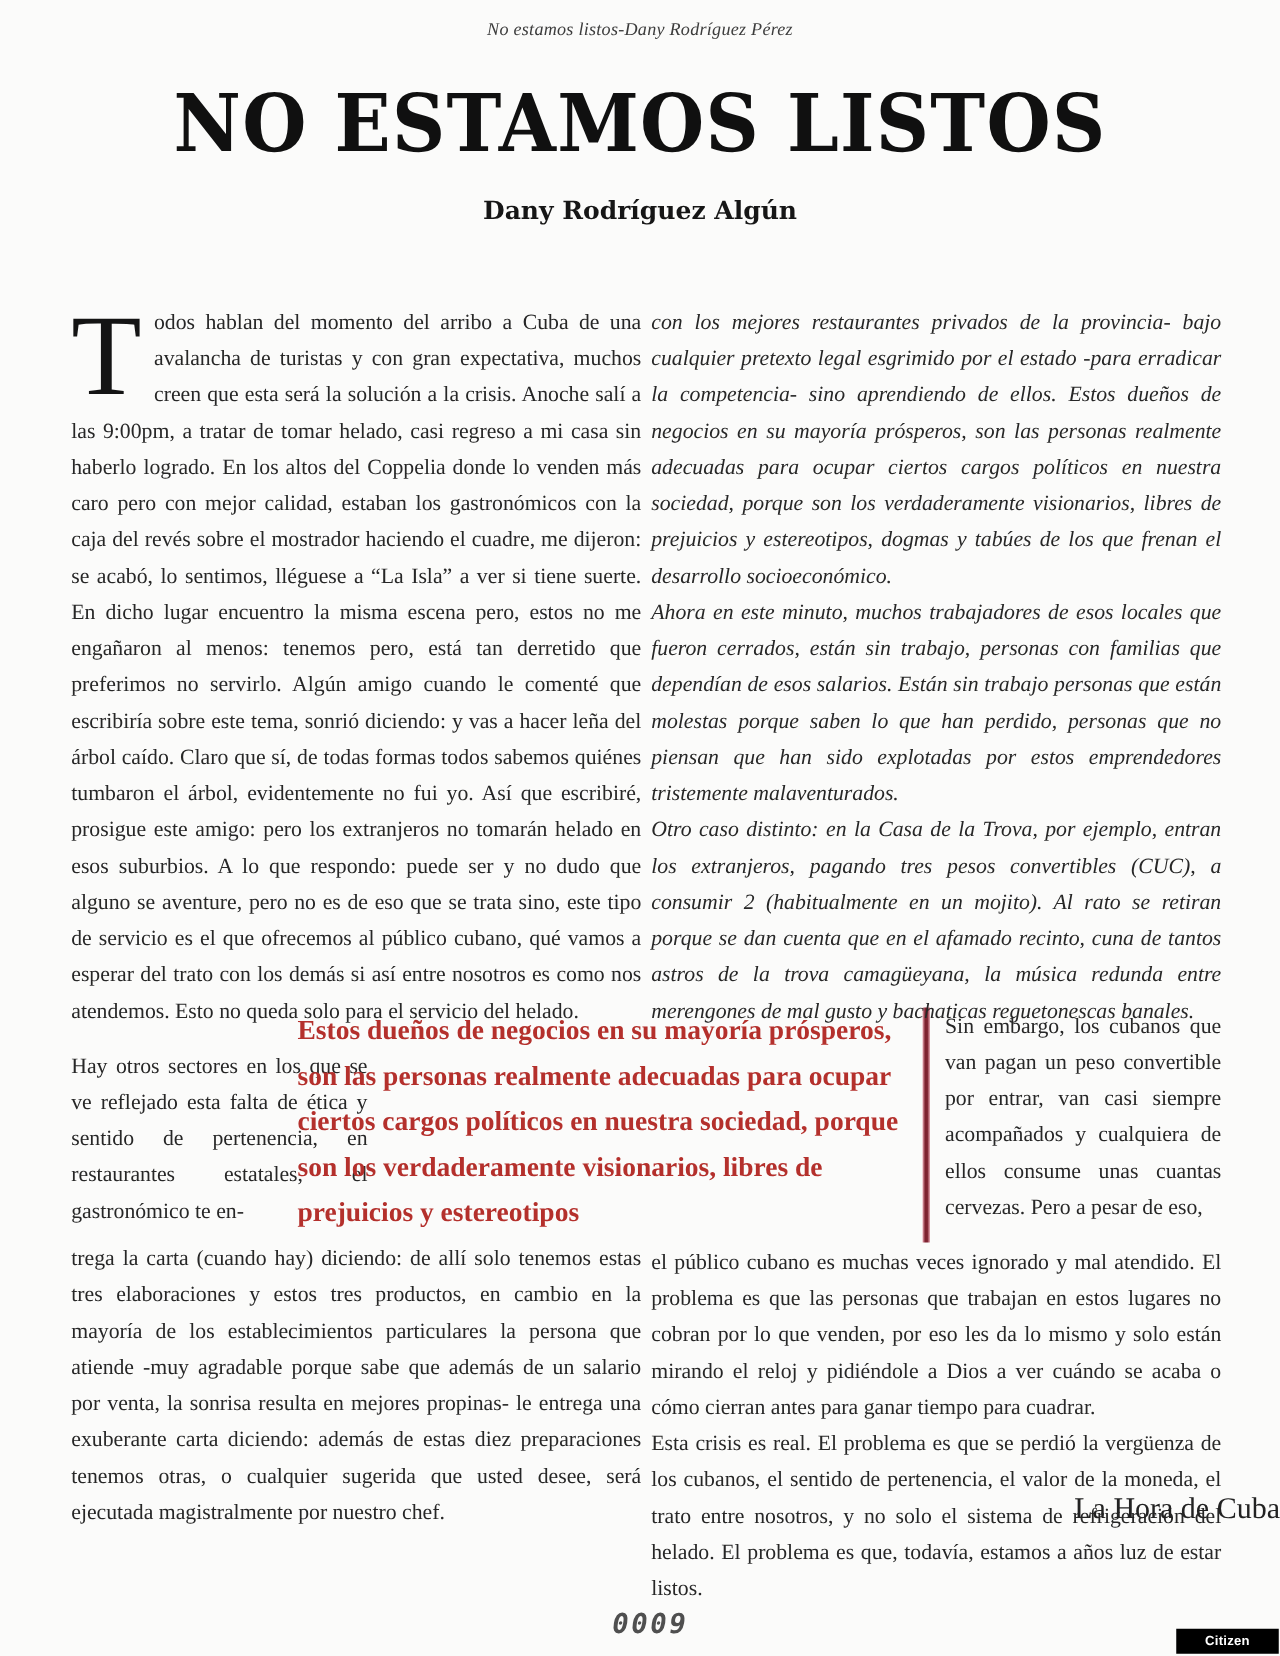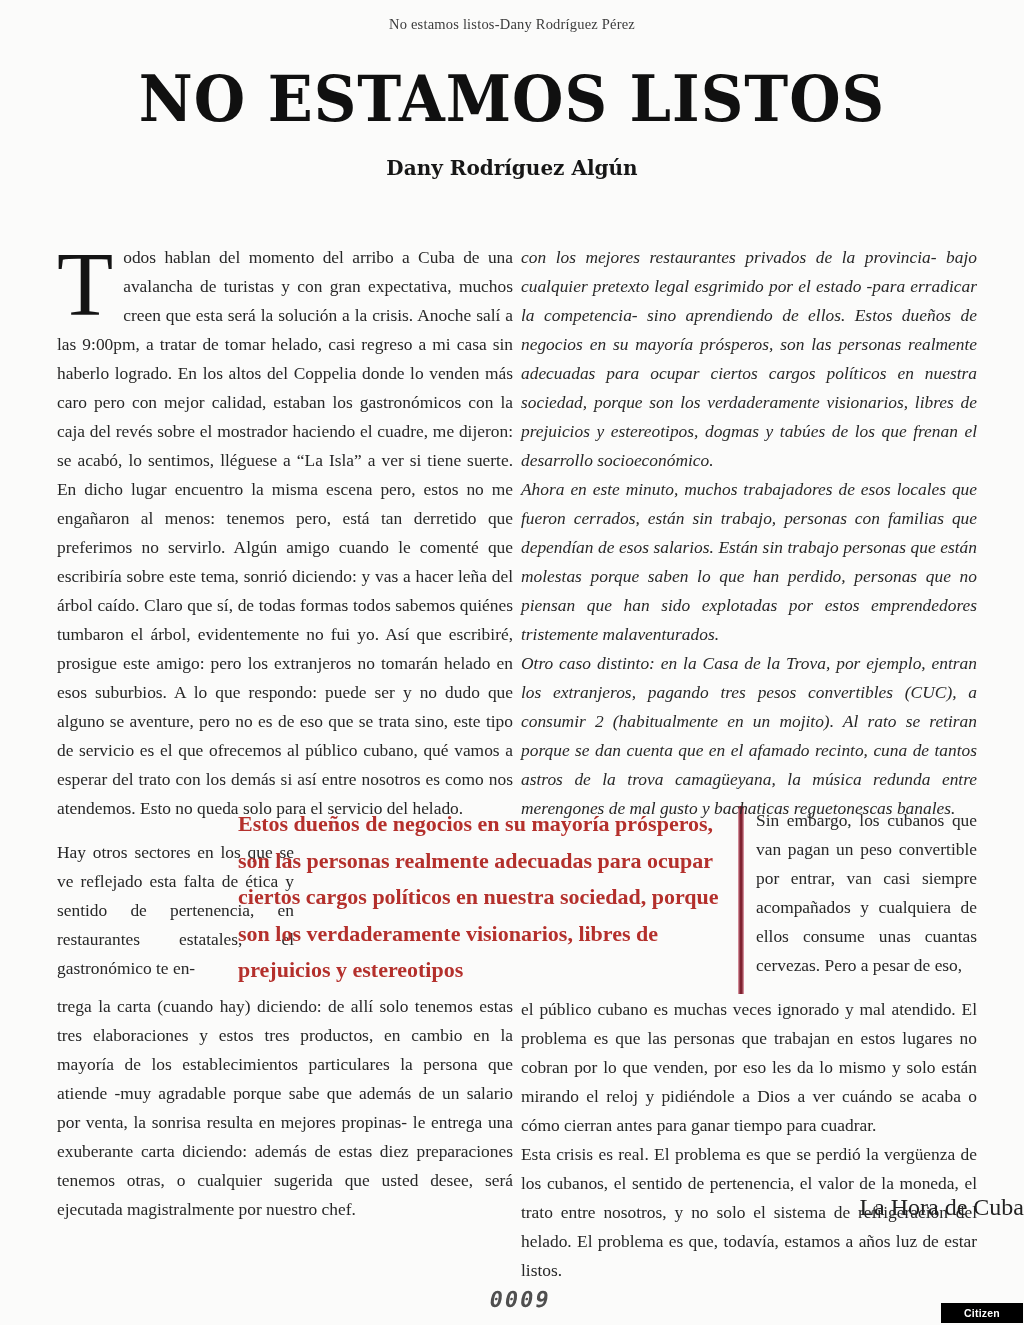--- a/index.html
+++ b/index.html
@@ -17,6 +17,7 @@
     text-align:center;
     font-size:14.5px;color:#3c3c3c;
     letter-spacing:.2px;
+    font-style:italic;
   }
   .title{
     top:64px;left:0;width:1024px;

